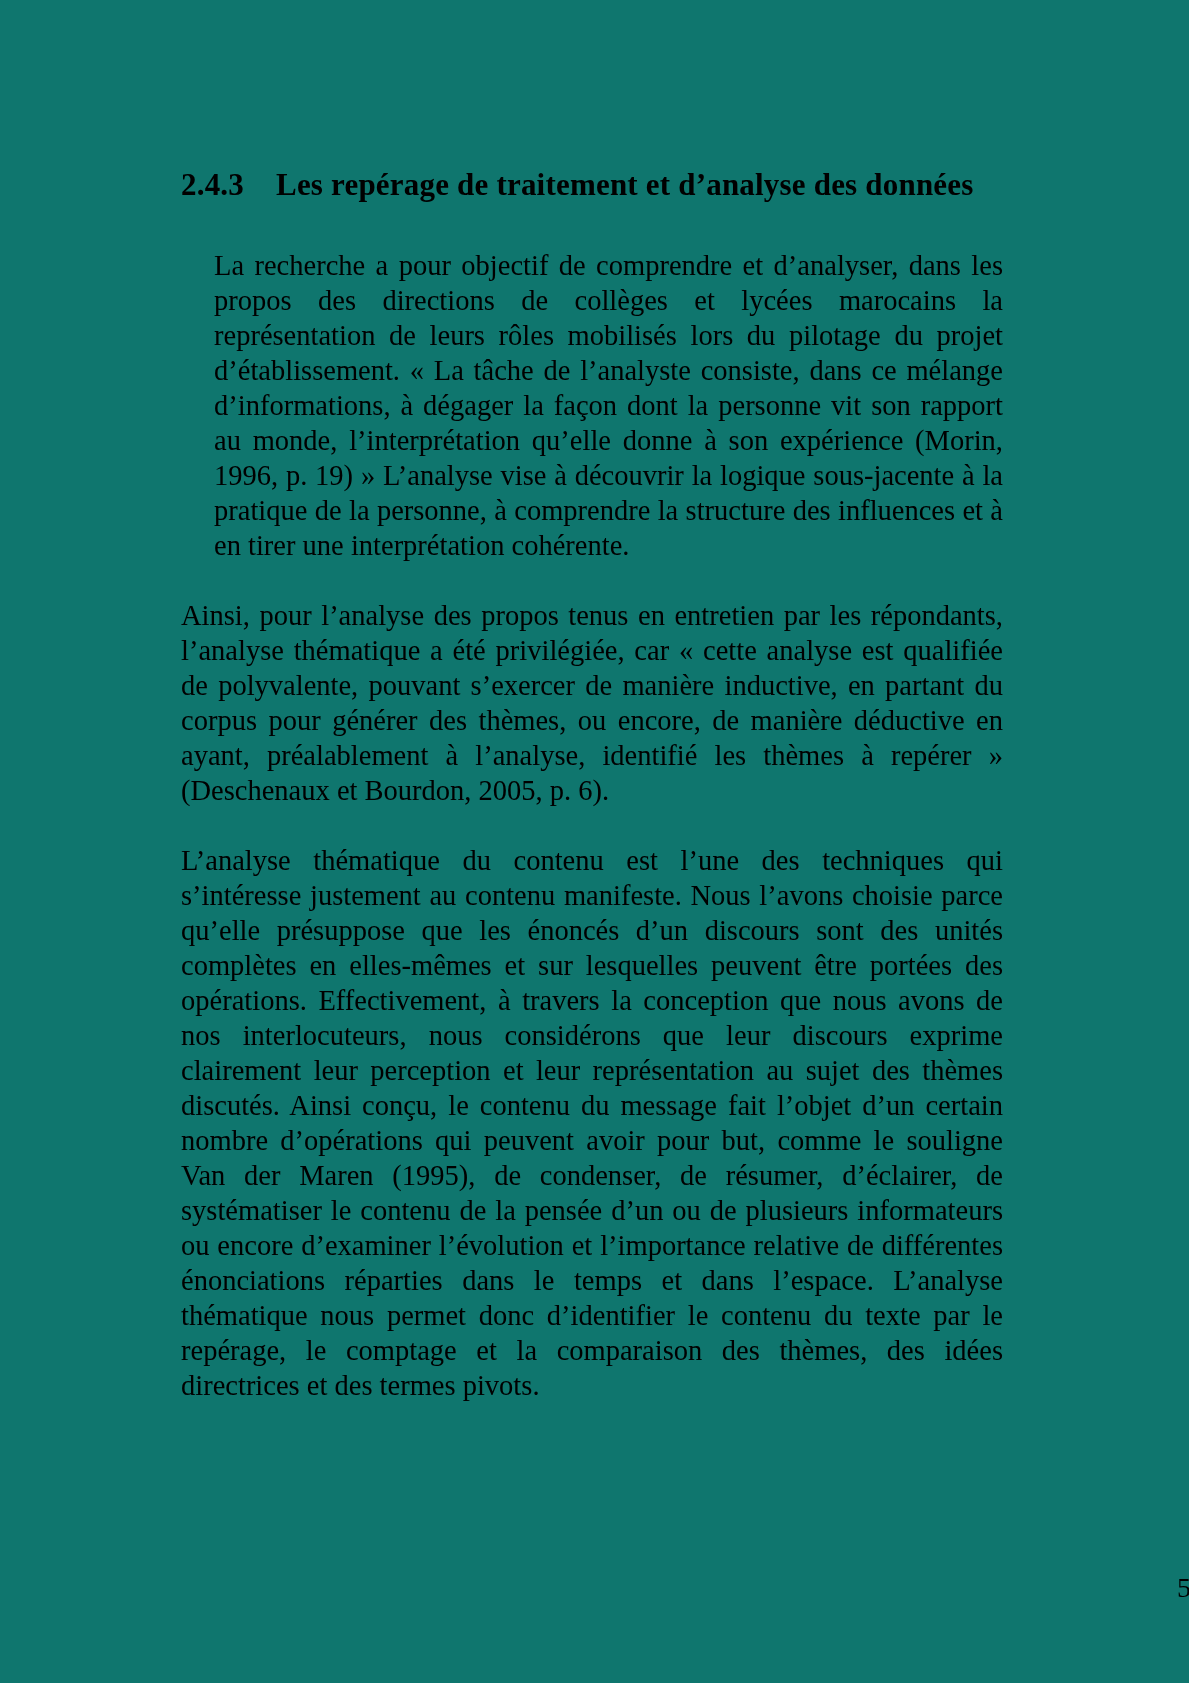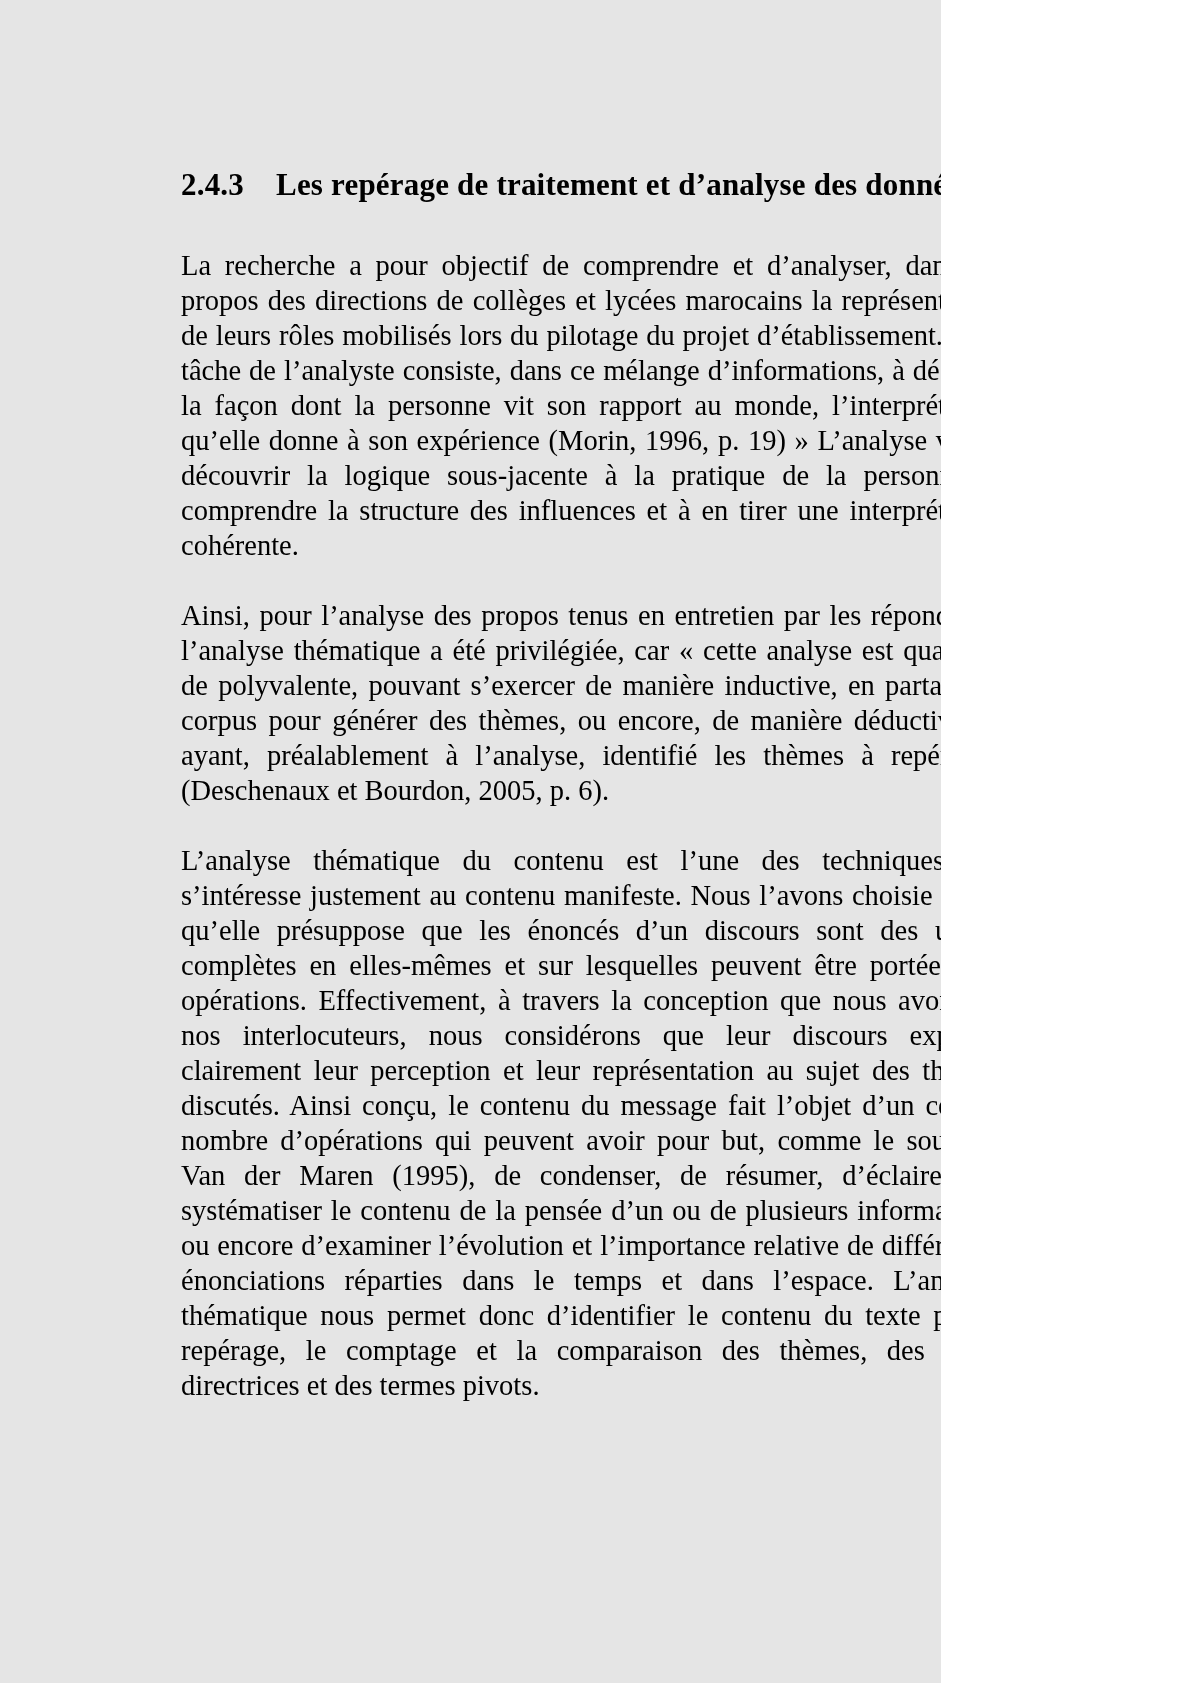--- a/index.html
+++ b/index.html
@@ -10,9 +10,9 @@
   }
   .page {
     position: relative;
-    width: 941px;
+    width: 1189px;
     height: 1683px;
-    background: #e5e5e5;
+    background: #0f766e;
     color: #000000;
     font-family: "Liberation Serif", "DejaVu Serif", serif;
     overflow: hidden;

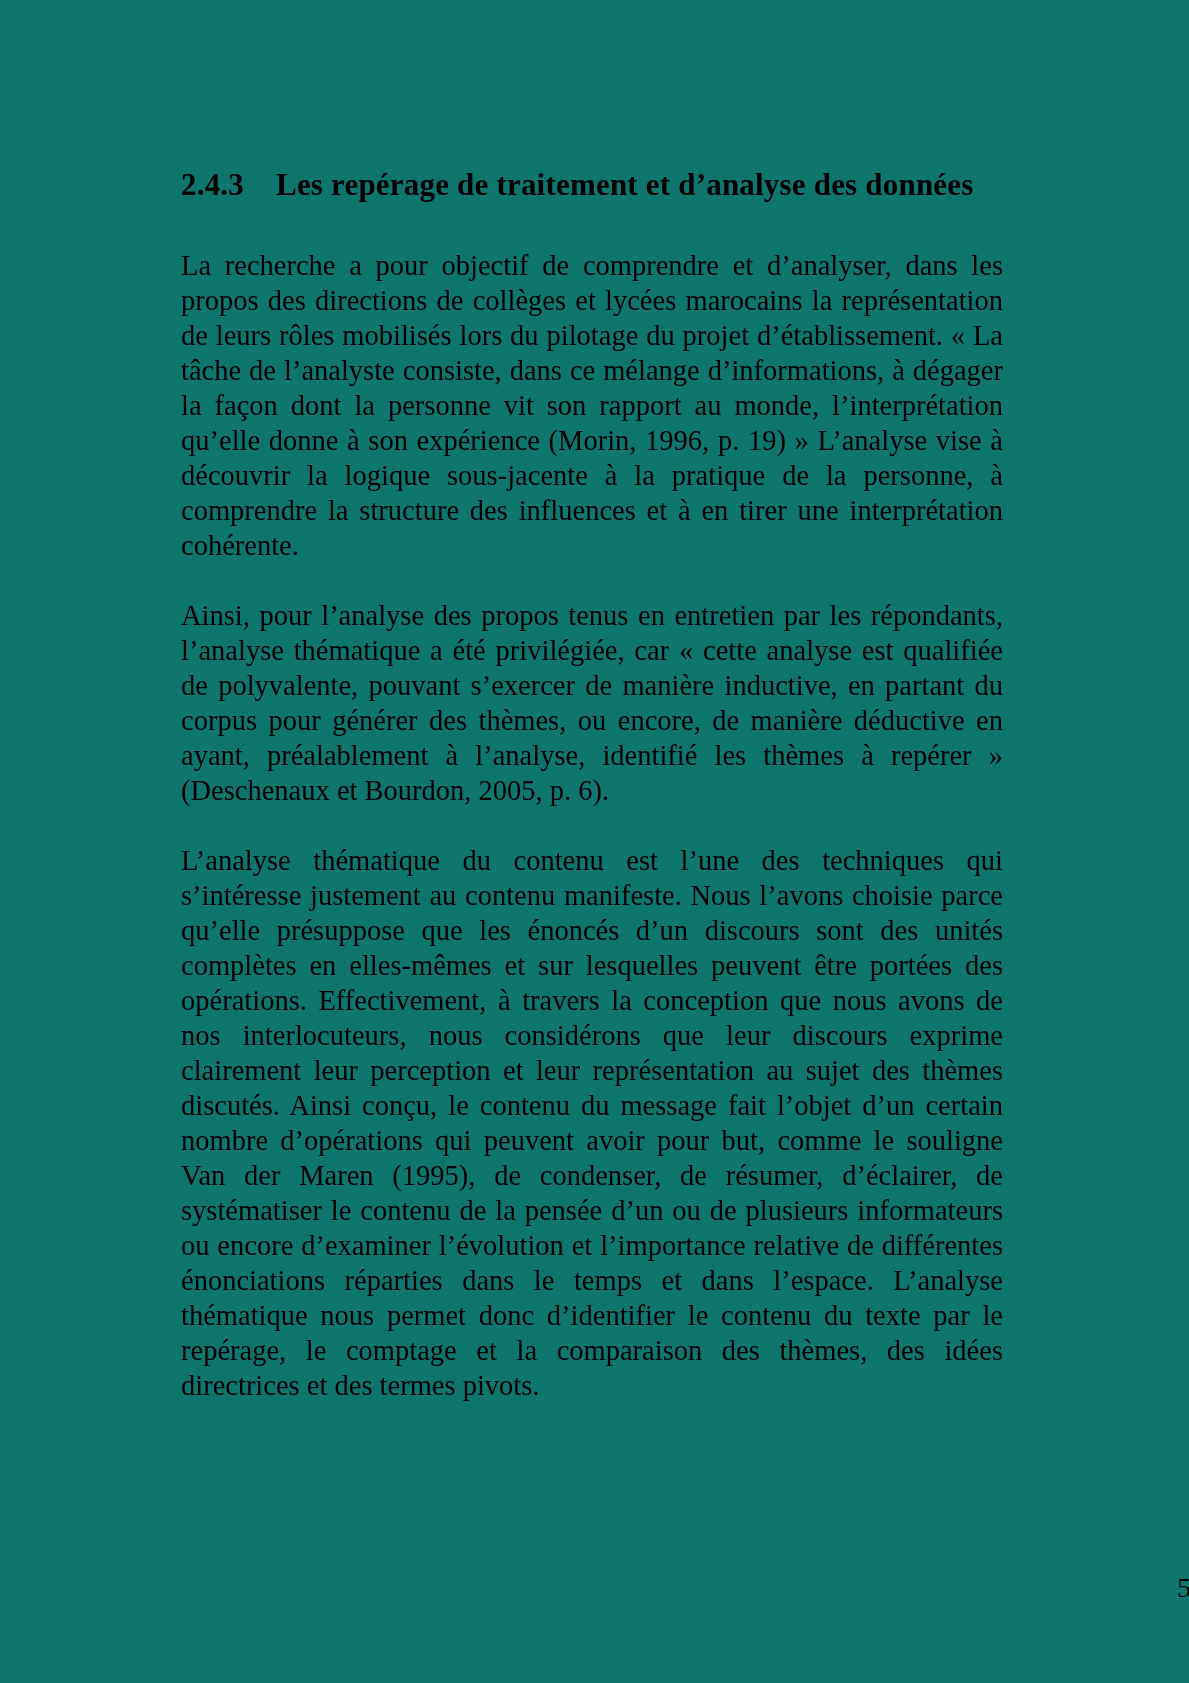--- a/index.html
+++ b/index.html
@@ -43,6 +43,7 @@
   }
   .body-para:first-of-type {
     margin-top: 0;
+    margin-left: 33px;
   }
   .page-number {
     position: absolute;

